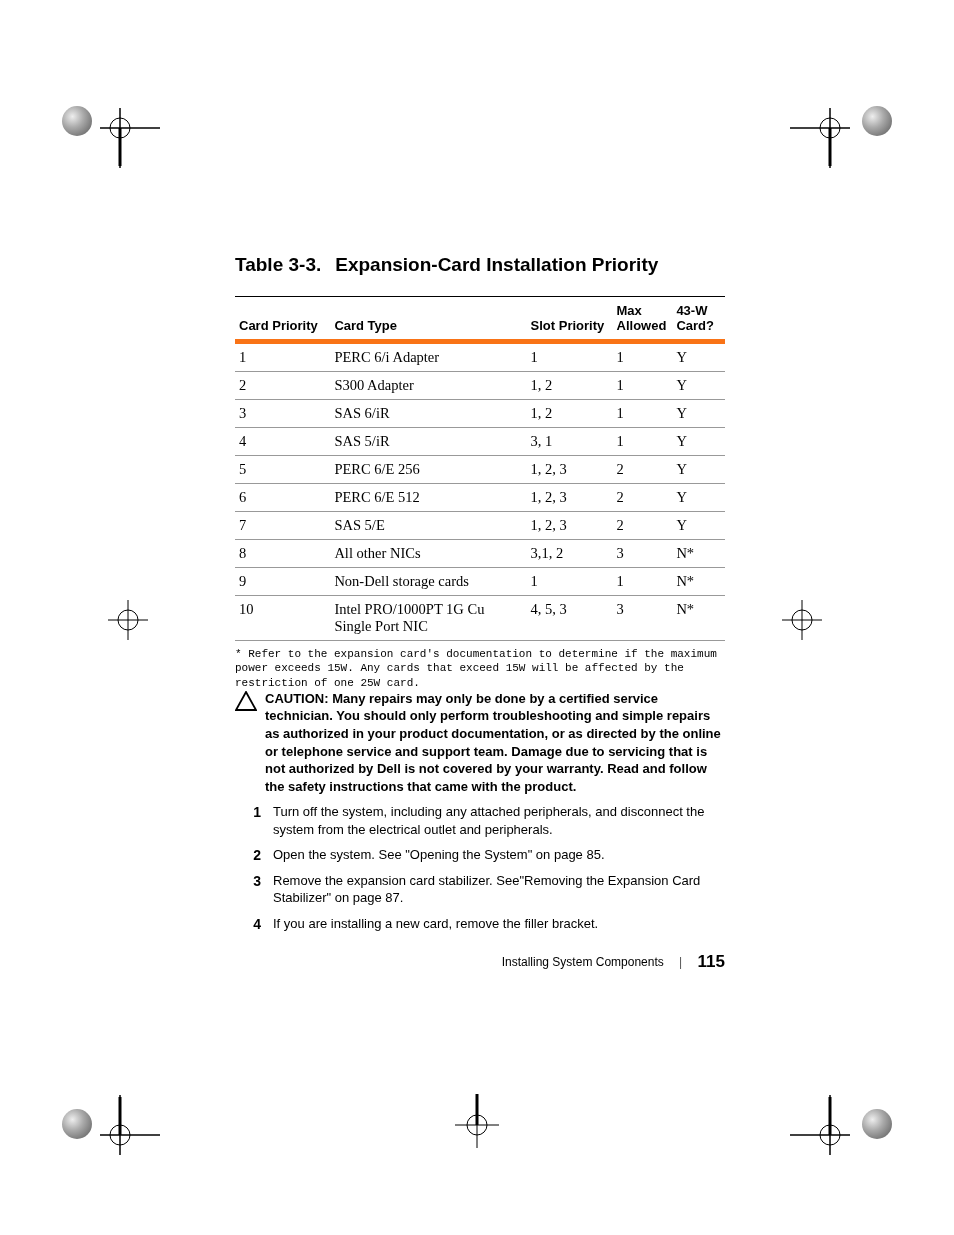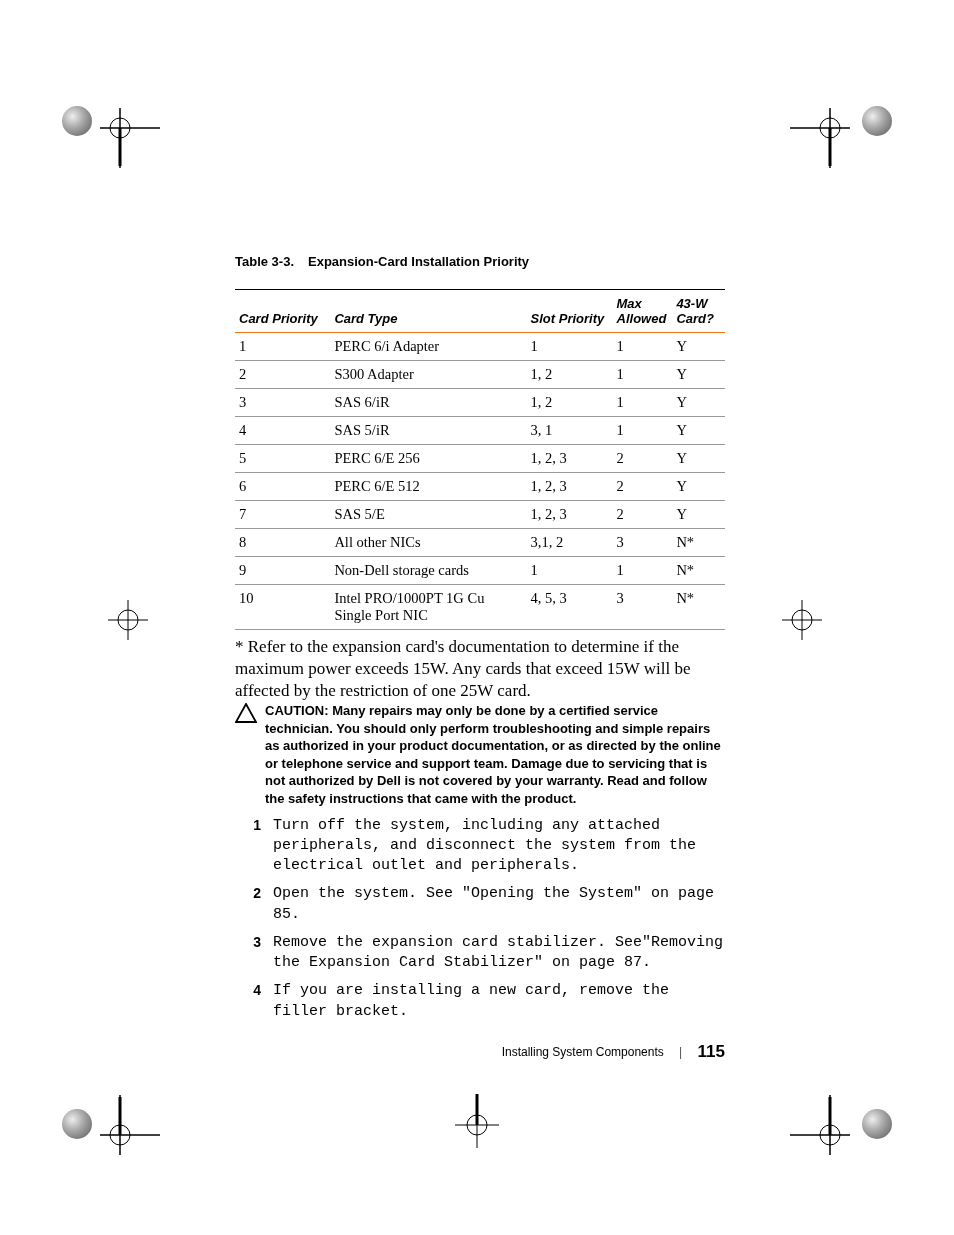--- a/index.html
+++ b/index.html
@@ -21,7 +21,7 @@
   .table-caption {
     font-family: "Helvetica Neue", Helvetica, Arial, sans-serif;
     font-weight: bold;
-    font-size: 13px;
+    font-size: 19px;
     margin-bottom: 20px;
   }
   .table-caption .num {

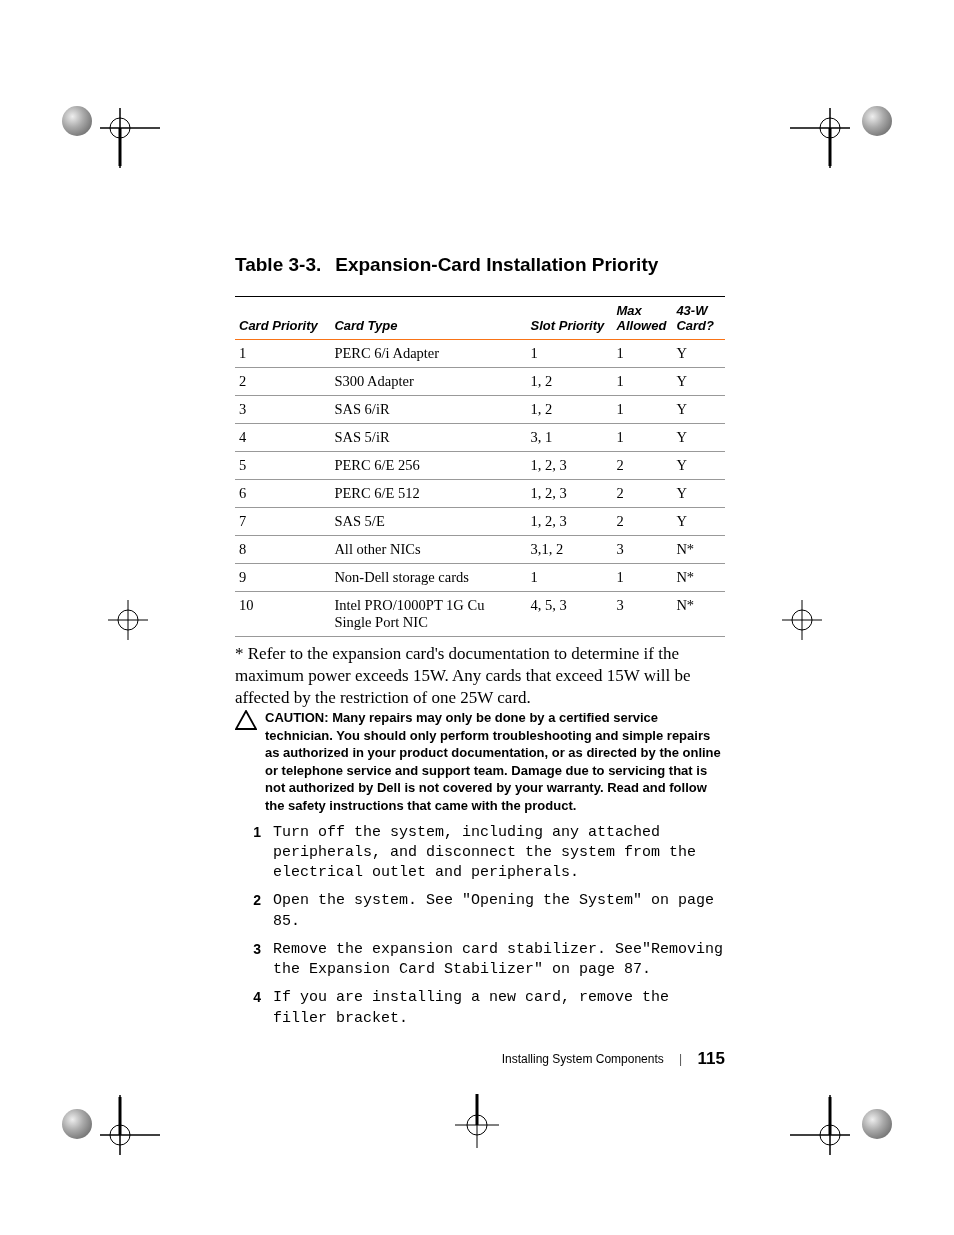--- a/index.html
+++ b/index.html
@@ -39,9 +39,8 @@
     text-align: left;
     vertical-align: bottom;
     border-top: 1px solid #000;
-    border-bottom: 1px solid #f97316;
+    border-bottom: 5px solid #f97316;
     padding: 6px 4px 6px 4px;
-    font-style: italic;
   }
   td {
     font-family: "Times New Roman", Times, serif;

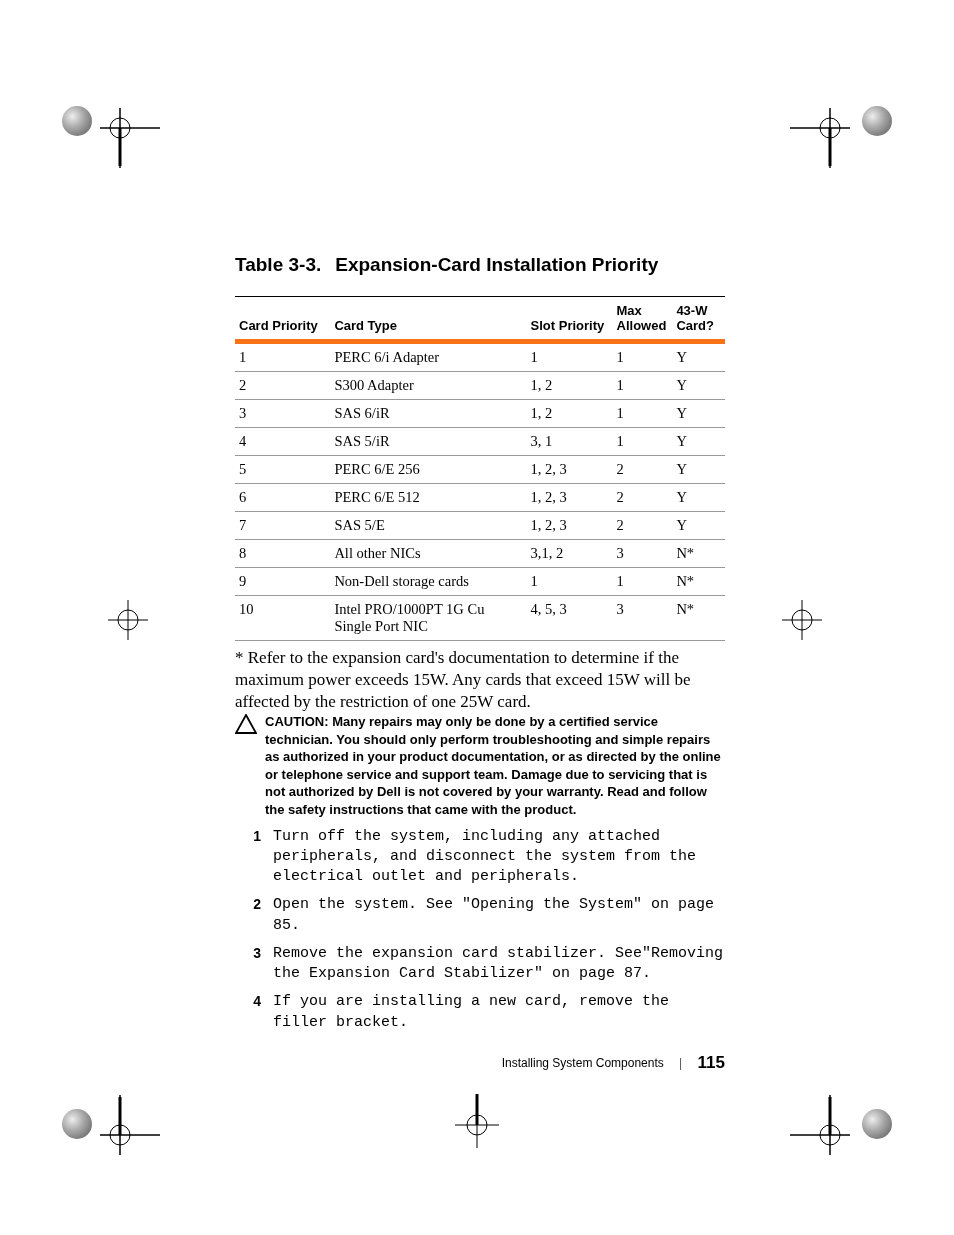--- a/index.html
+++ b/index.html
@@ -55,8 +55,8 @@
   .col-max { width: 52px; }
   .col-25w { width: 45px; }
   .footnote {
-    font-family: Liberation Serif, serif;
-    font-size: 17px;
+    font-family: Liberation Mono, monospace;
+    font-size: 11px;
     margin-top: 6px;
     line-height: 1.3;
   }

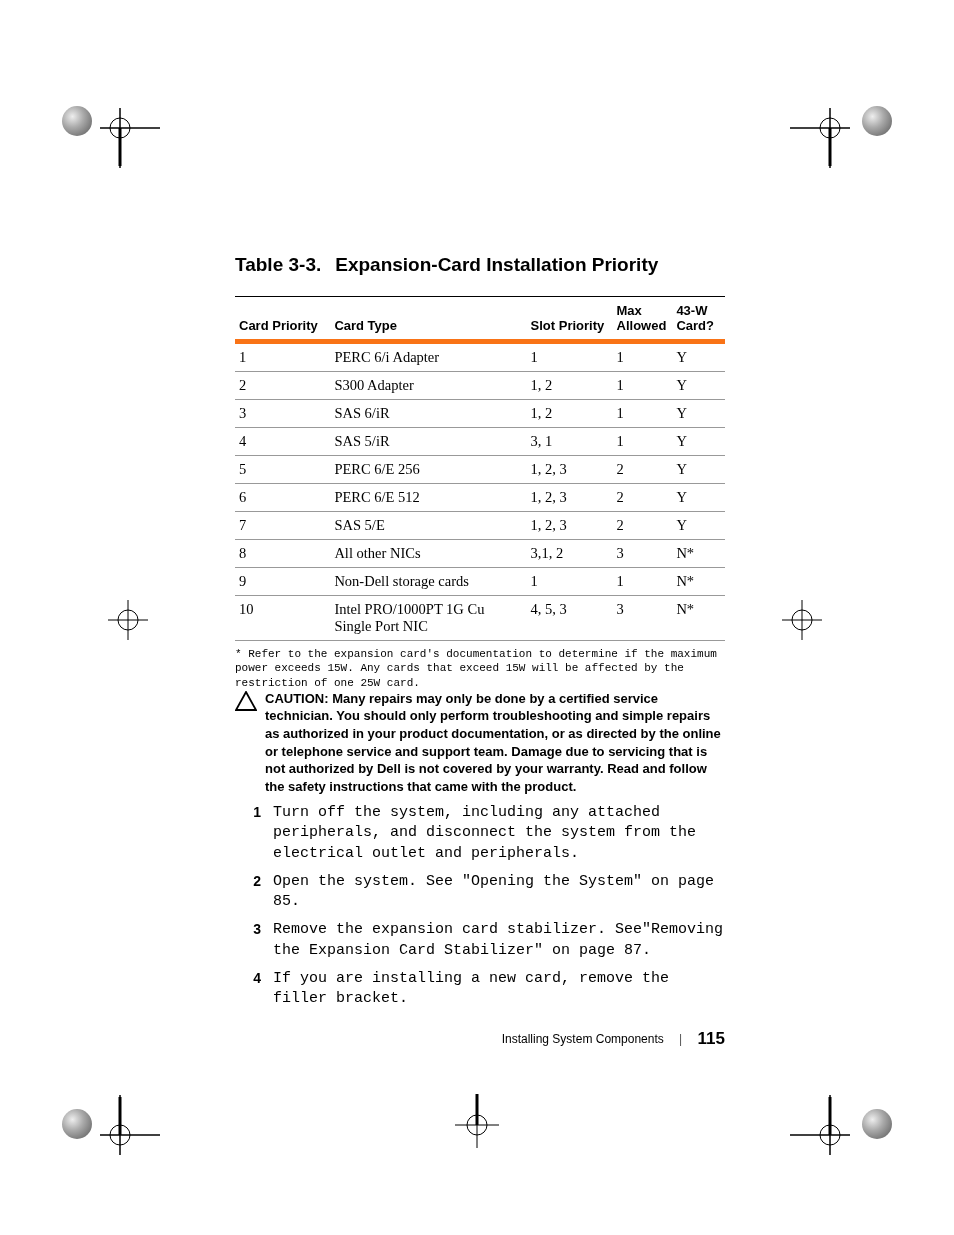--- a/index.html
+++ b/index.html
@@ -103,8 +103,8 @@
     counter-increment: step;
     position: relative;
     padding-left: 38px;
-    font-family: Liberation Mono, monospace;
-    font-size: 15px;
+    font-family: Liberation Sans, sans-serif;
+    font-size: 13px;
     line-height: 1.35;
     margin-bottom: 8px;
   }

